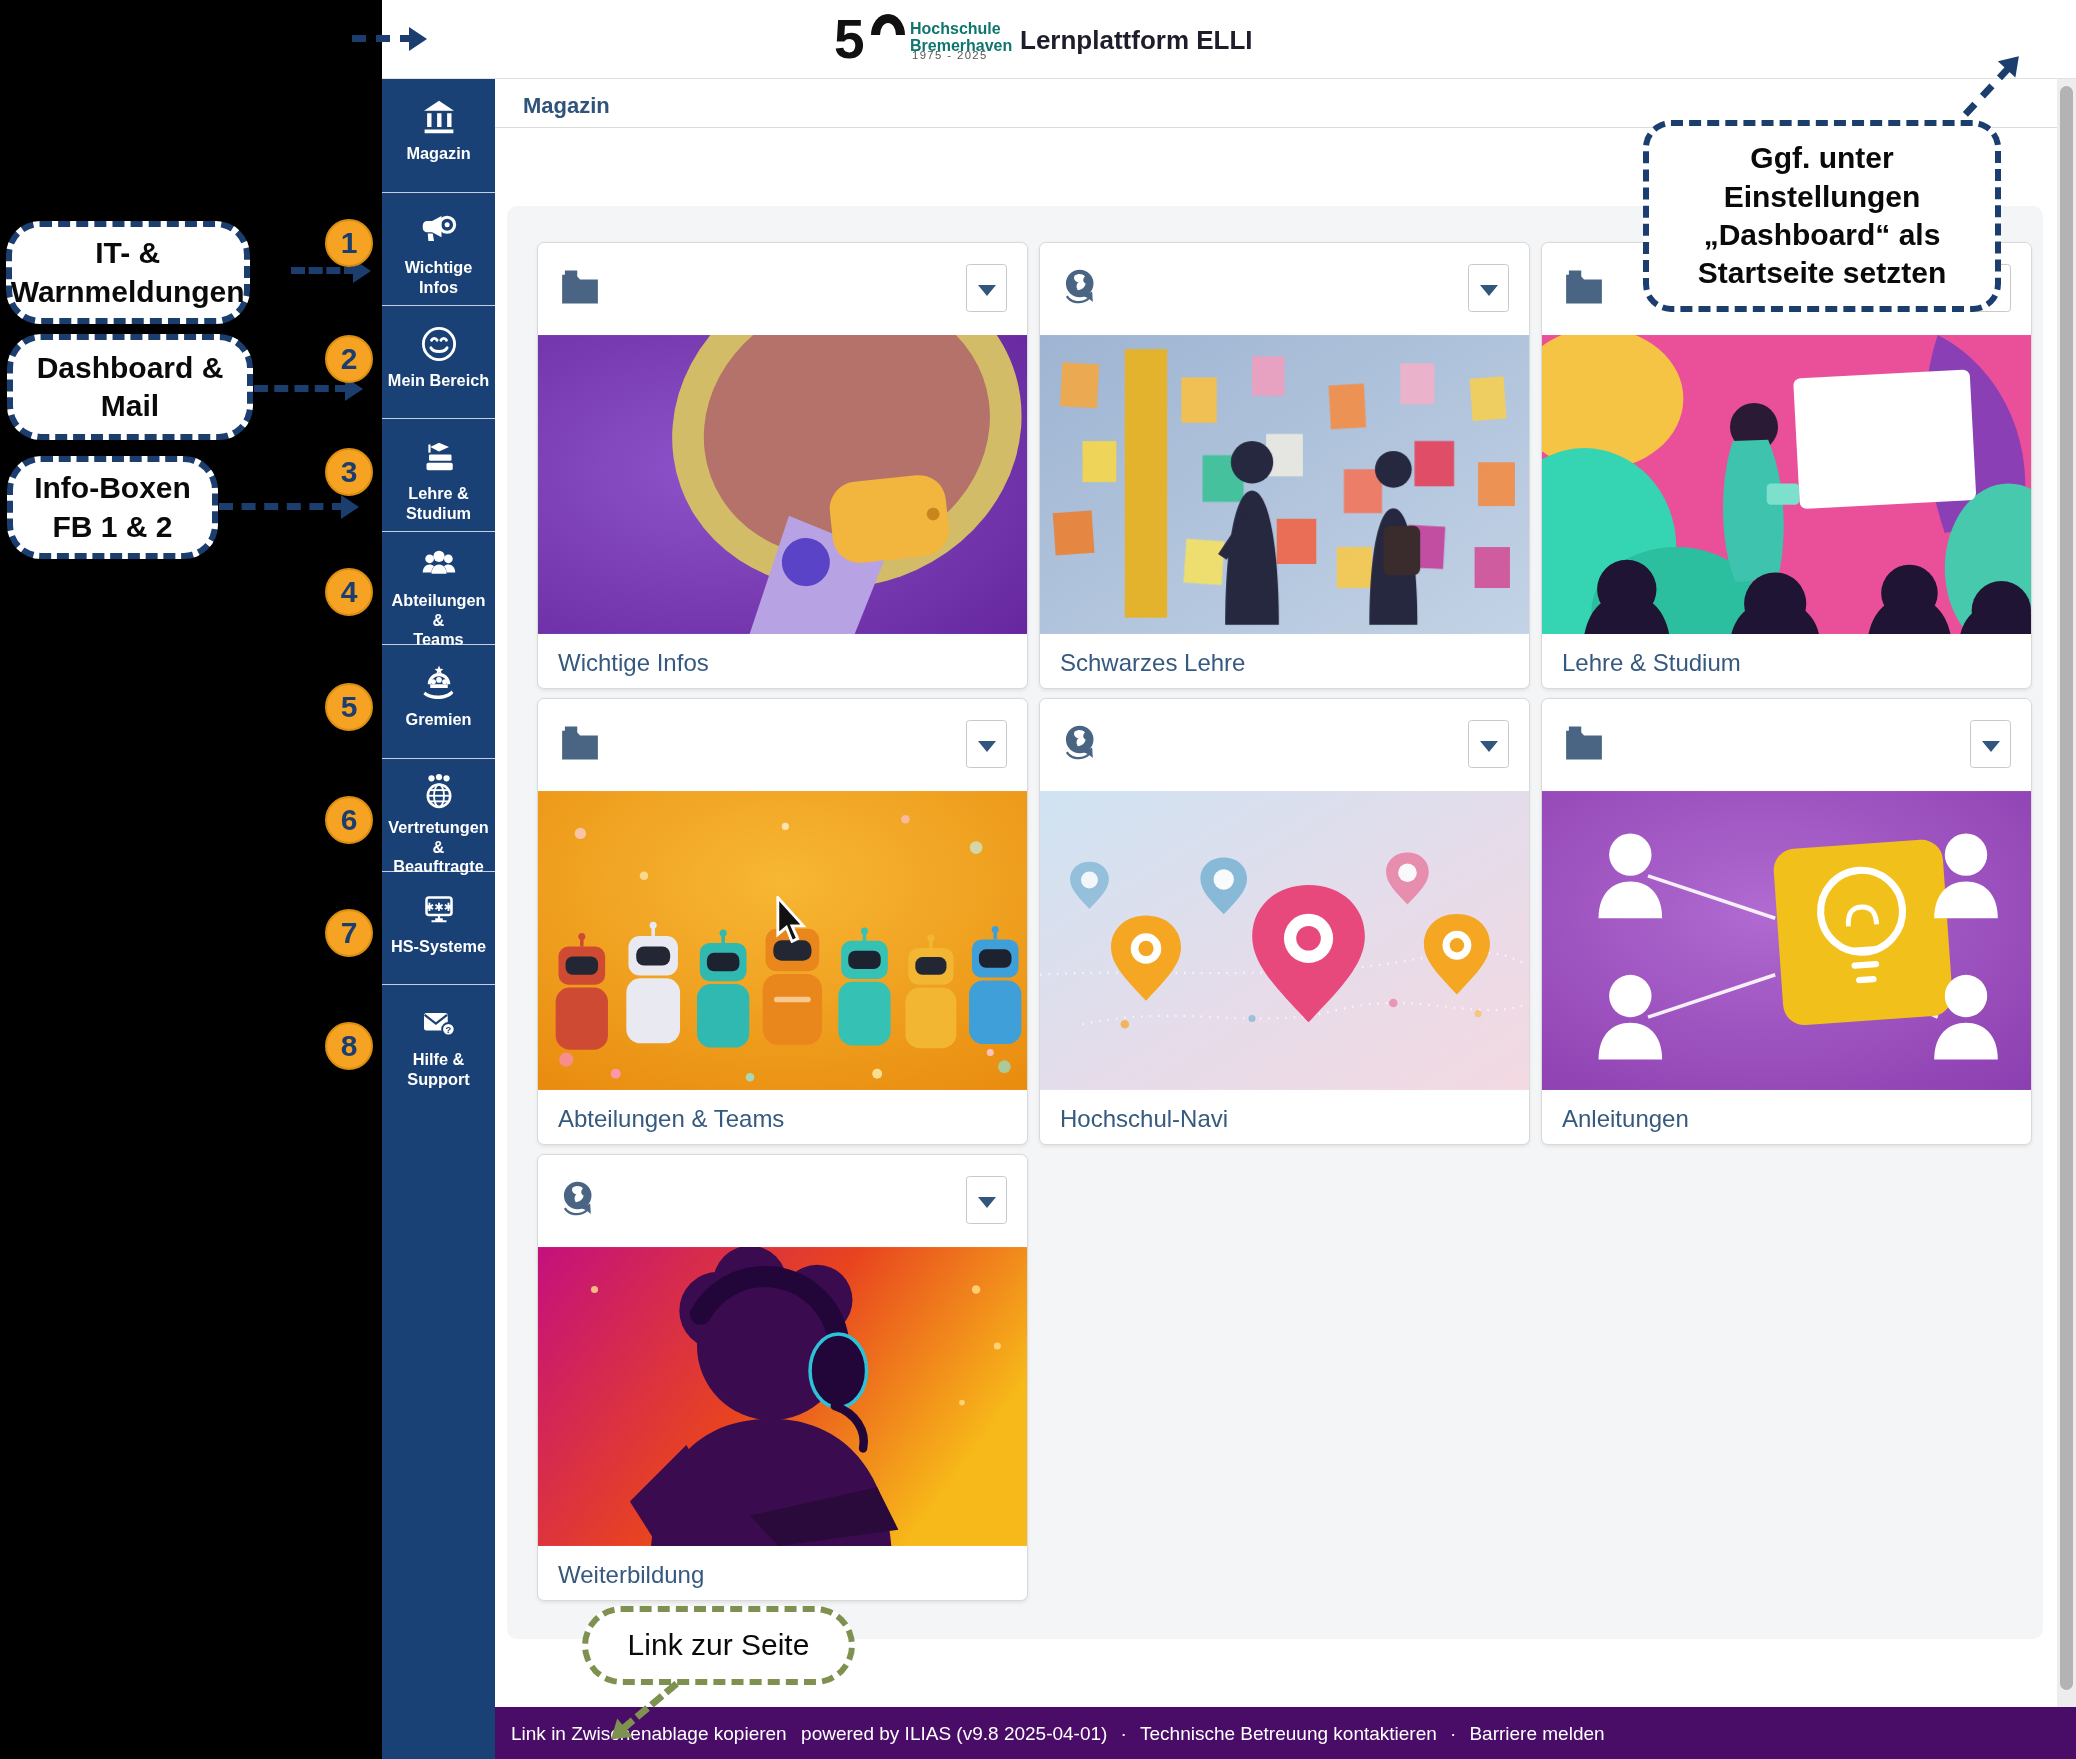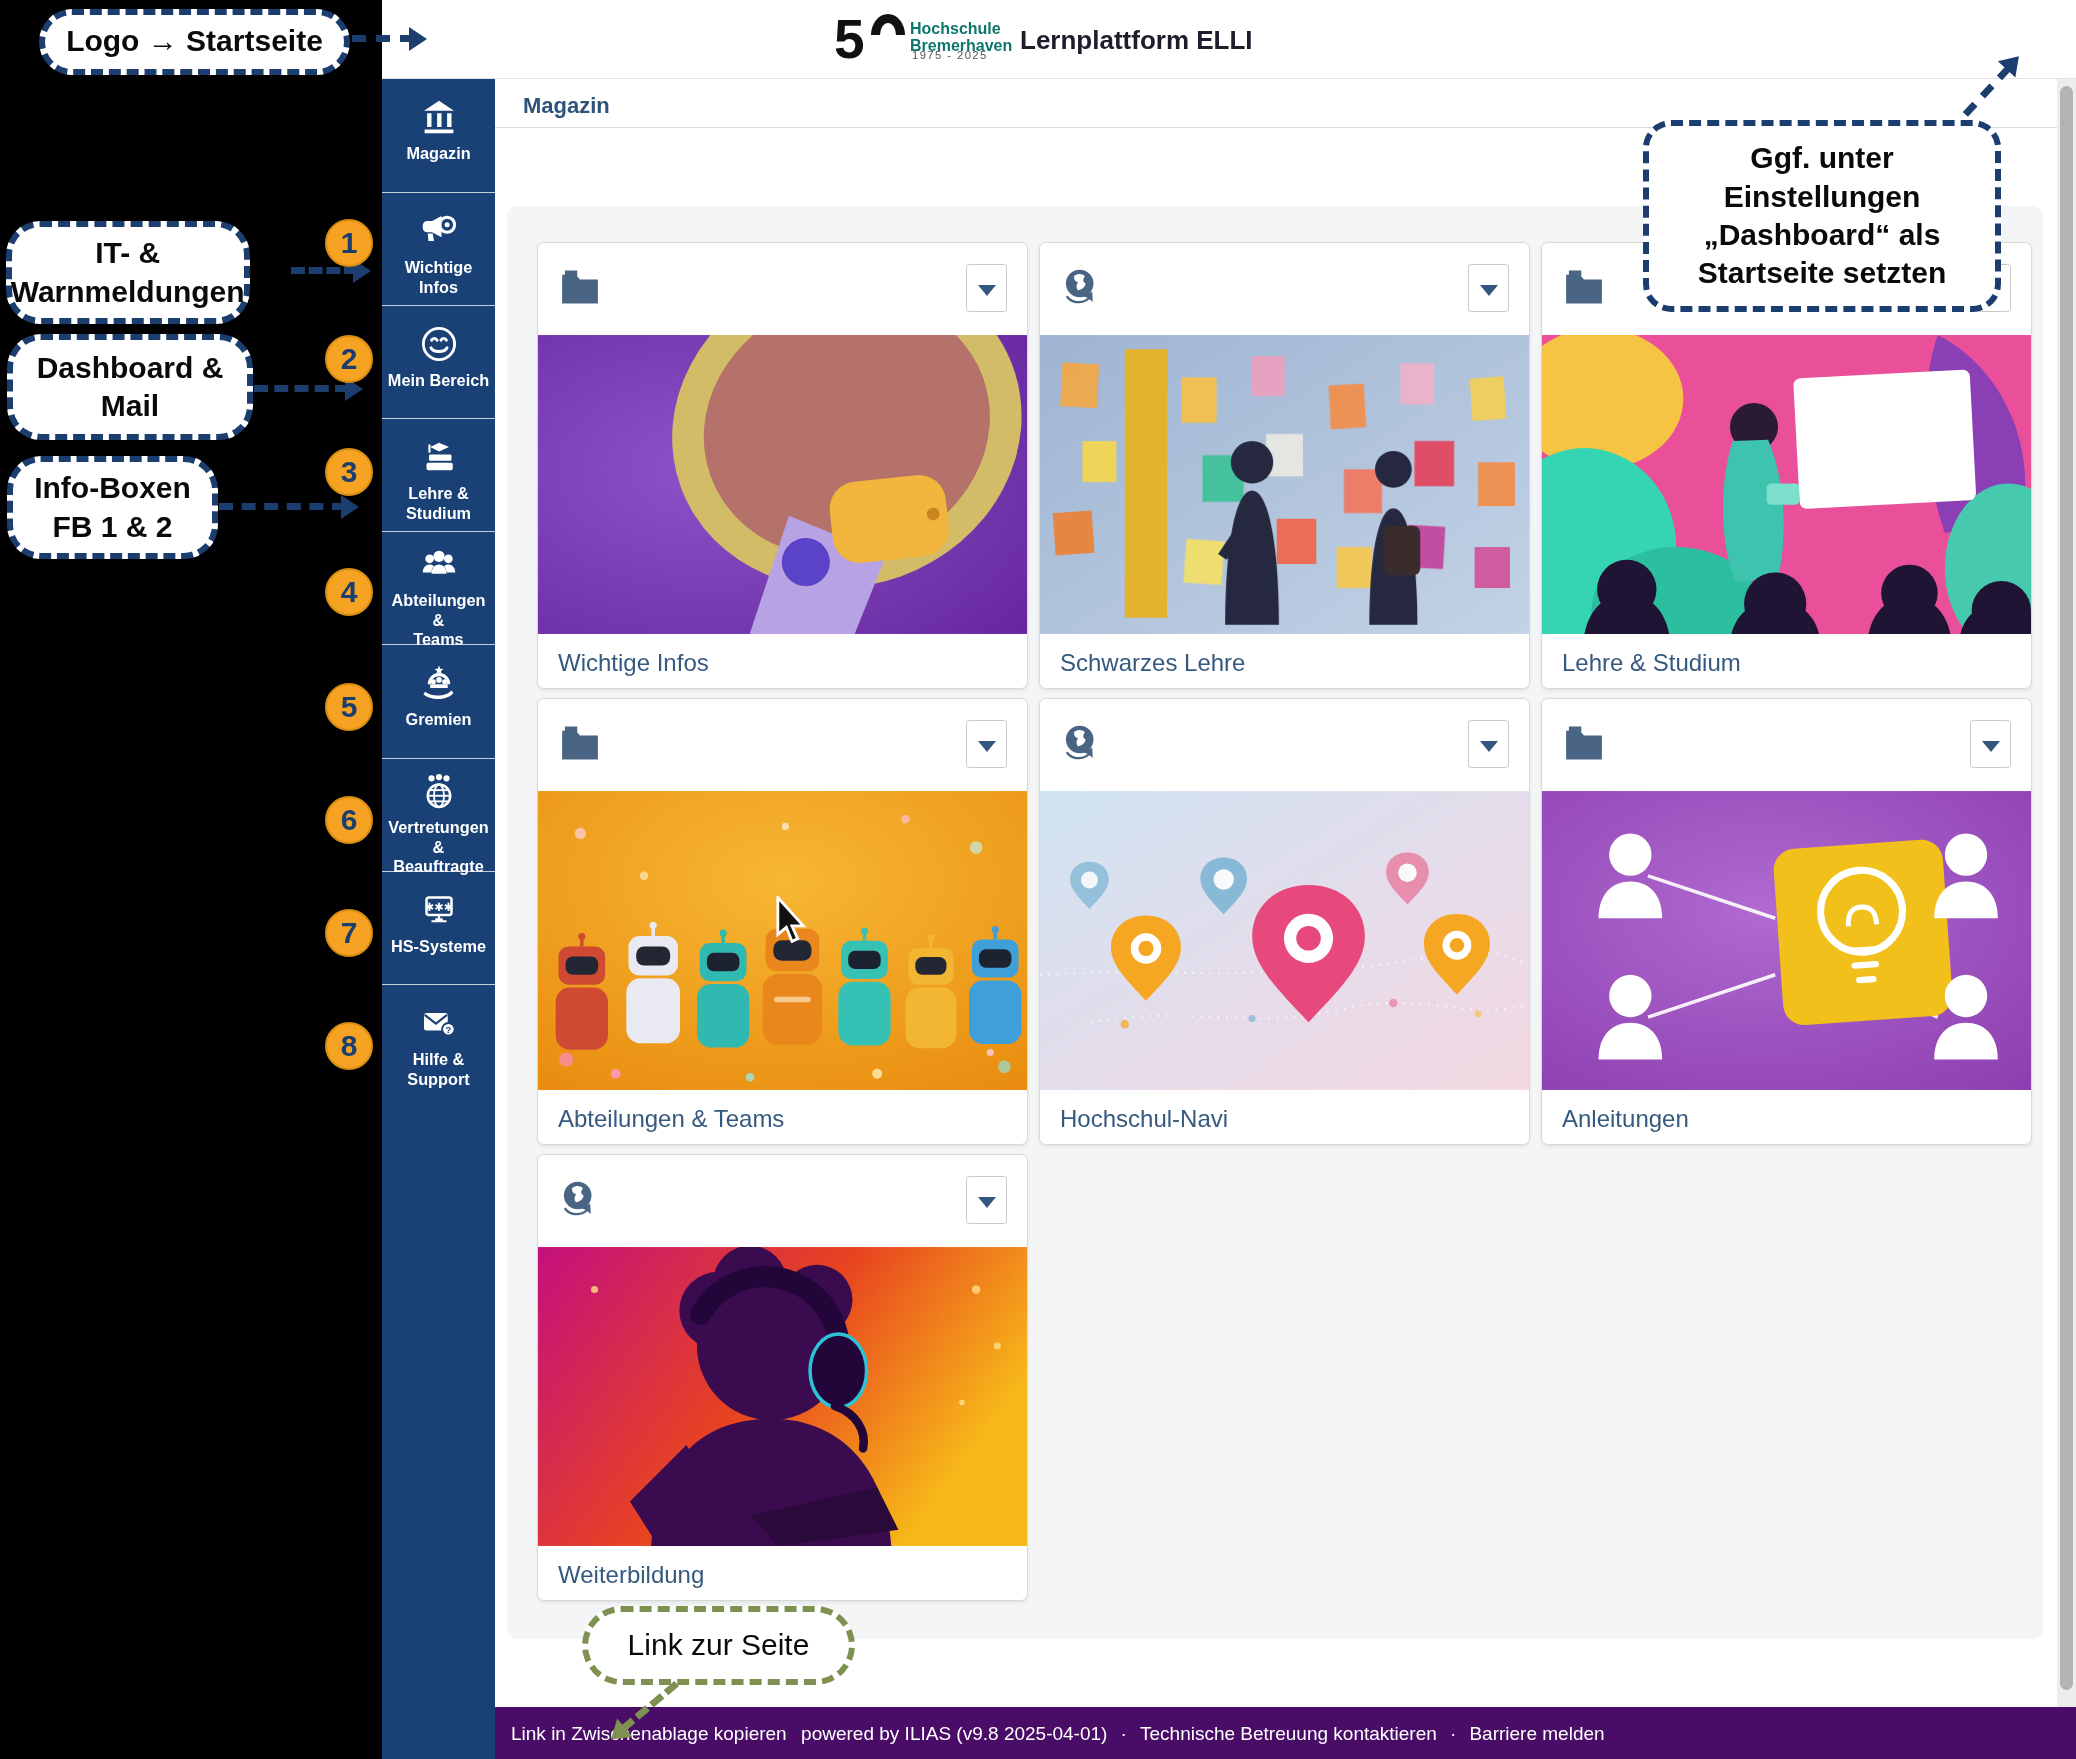--- a/index.html
+++ b/index.html
@@ -626,9 +626,6 @@
   <div class="abs sbar"></div>
   <div class="abs sthumb"></div>
 
-  <div class="callout" style="left:39px; top:8.5px; width:311px; height:66px;">
-    <span class="pre">Logo → Startseite</span>
-  </div>
   <div class="aline" style="left:352px; top:35px; width:62px;"></div>
   <div class="ahead" style="left:409px; top:27px;"></div>
 

